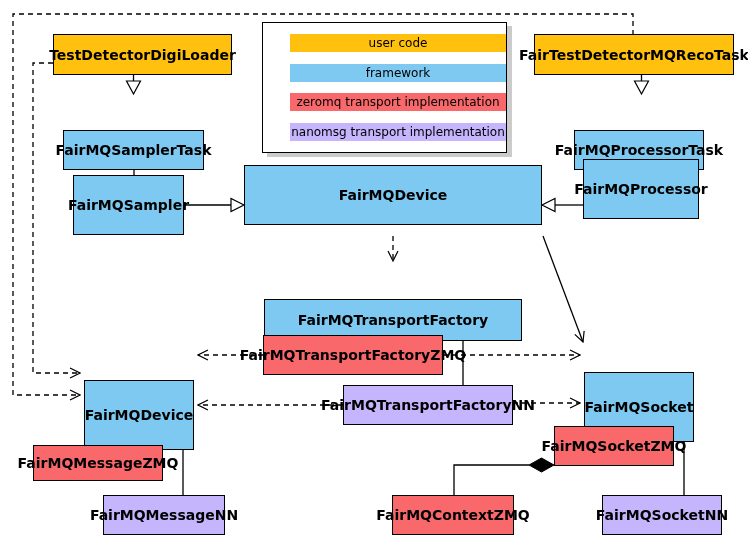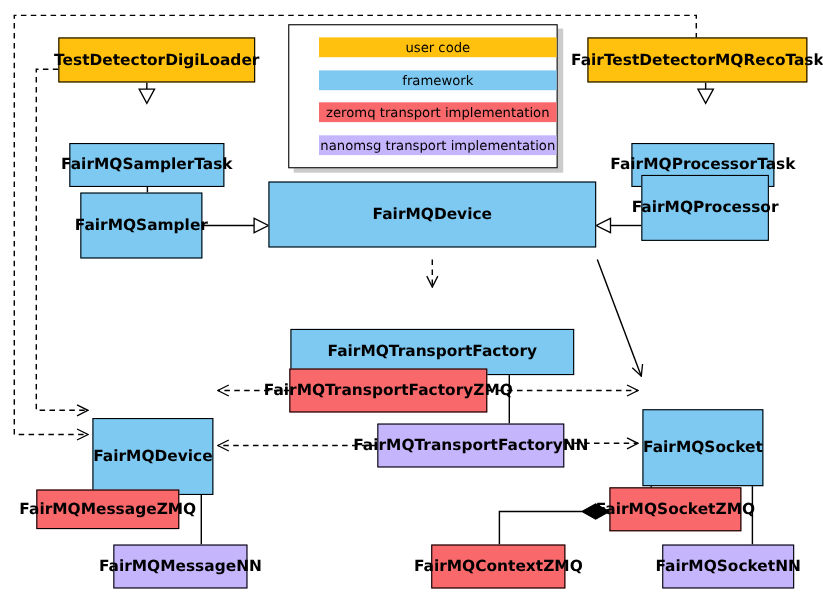--- a/index.html
+++ b/index.html
@@ -166,7 +166,7 @@
 
   <div class="node red" style="left:392px;top:495px;width:122px;height:40px;">FairMQContextZMQ</div>
 
-  <div class="node red" style="left:554px;top:443px;width:120px;height:40px;">FairMQSocketZMQ</div>
+  <div class="node red" style="left:554px;top:426px;width:120px;height:40px;">FairMQSocketZMQ</div>
 
   <div class="node green" style="left:602px;top:495px;width:120px;height:40px;">FairMQSocketNN</div>
 

